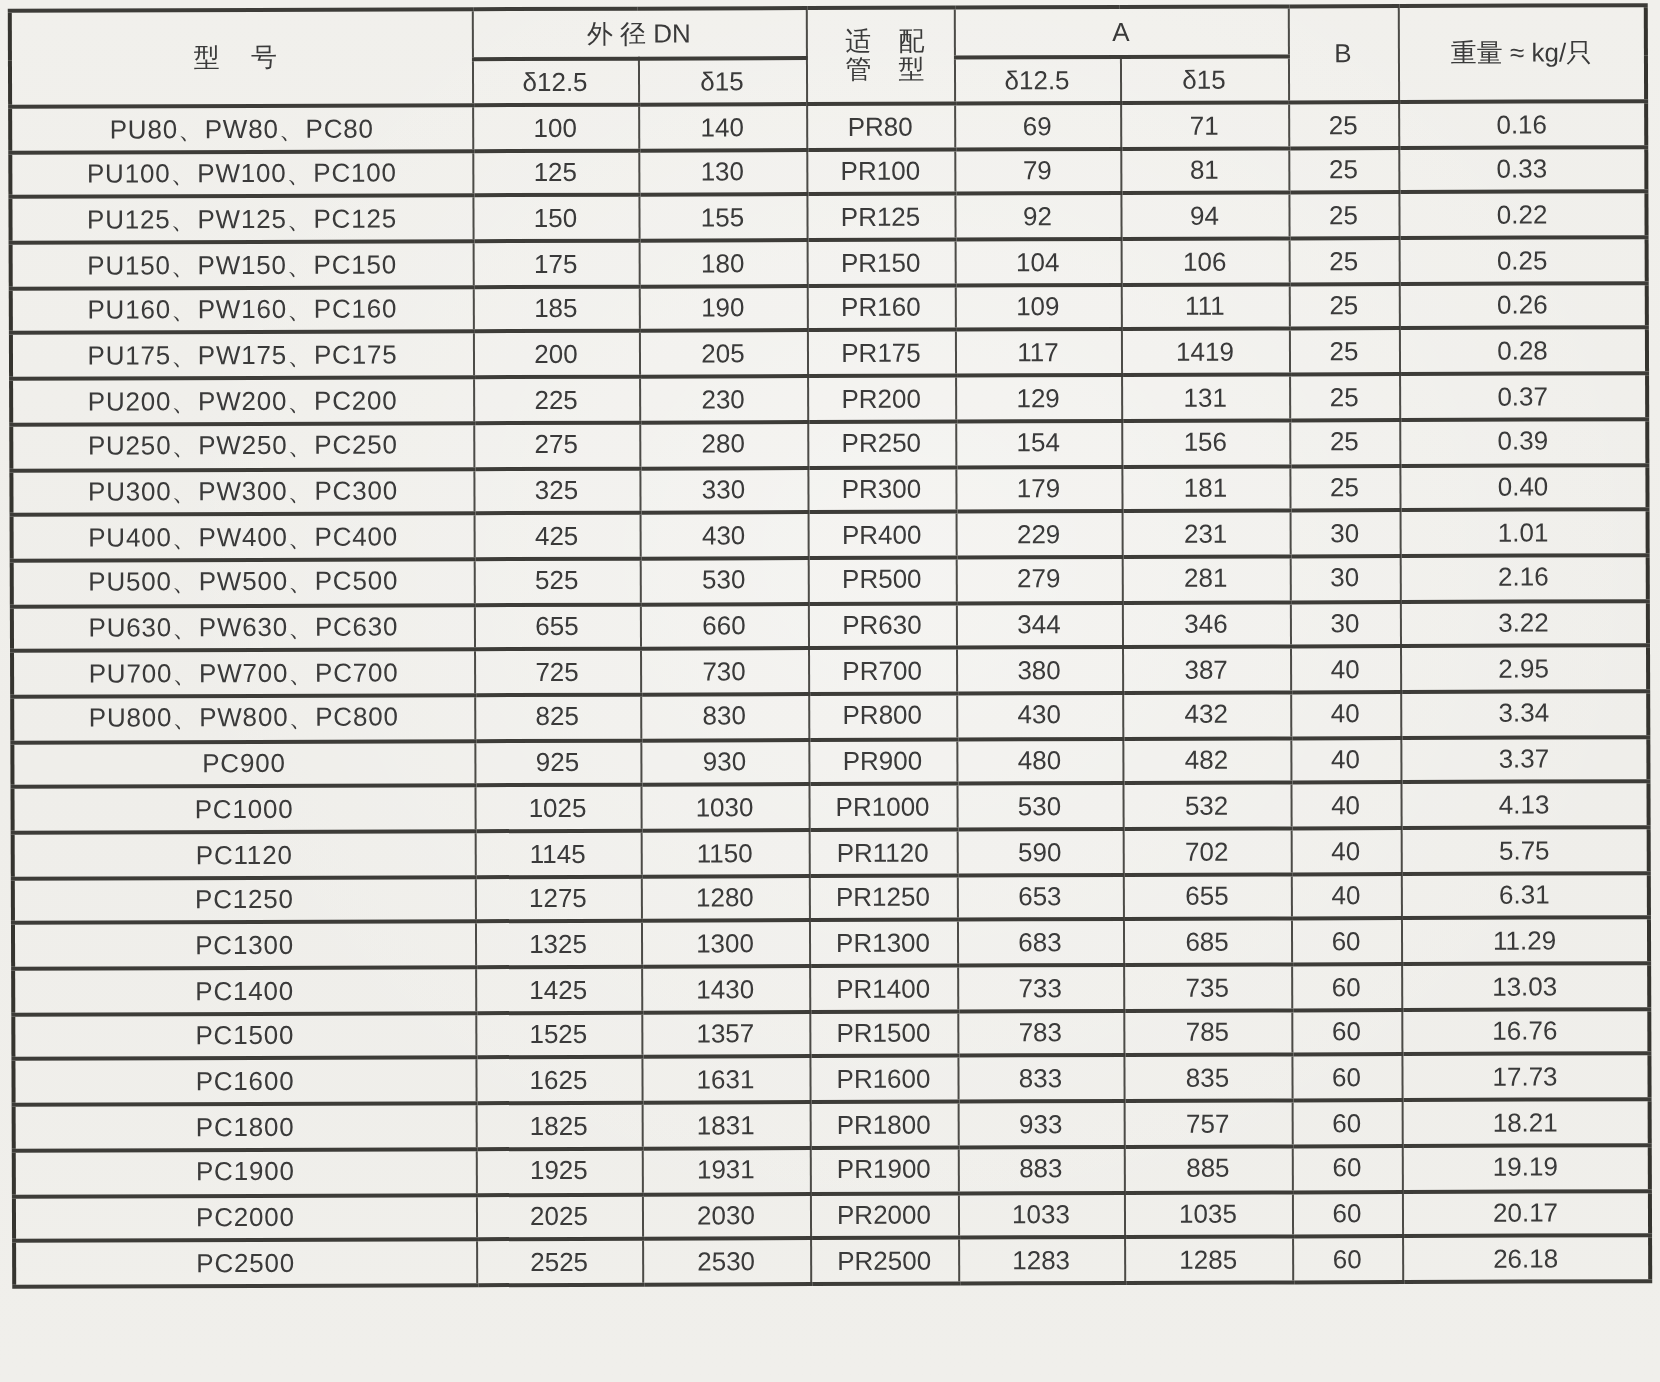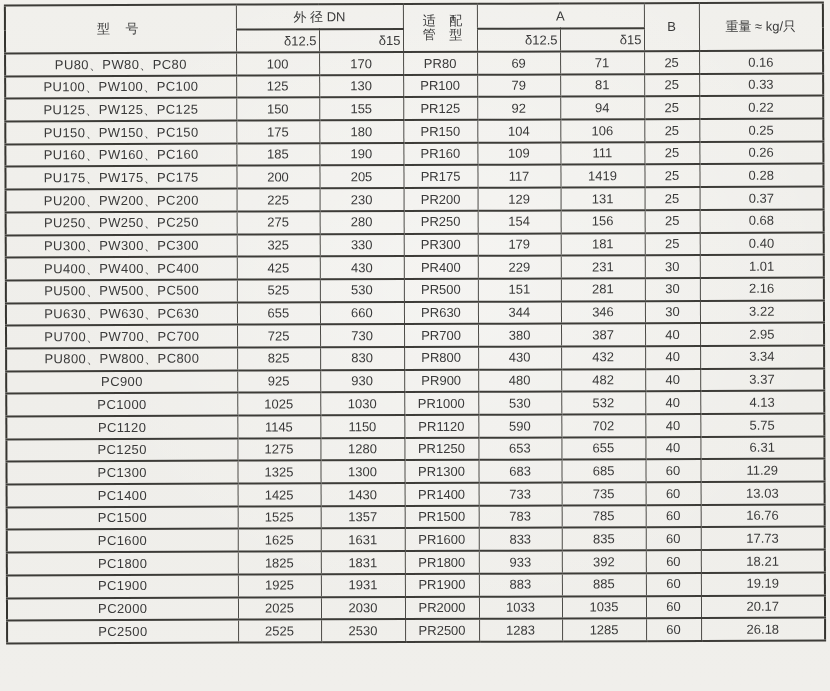--- a/index.html
+++ b/index.html
@@ -47,7 +47,7 @@
     color: #343434;
   }
   thead tr.h1 th { height: 23px; }
-  thead tr.h2 th { height: 21px; text-align: right; }
+  thead tr.h2 th { height: 21px; }
   tbody td { height: 20.7px; }
   th.model-h { letter-spacing: 6px; }
   th.pipe-h div { letter-spacing: 5px; margin-left: 10px; }

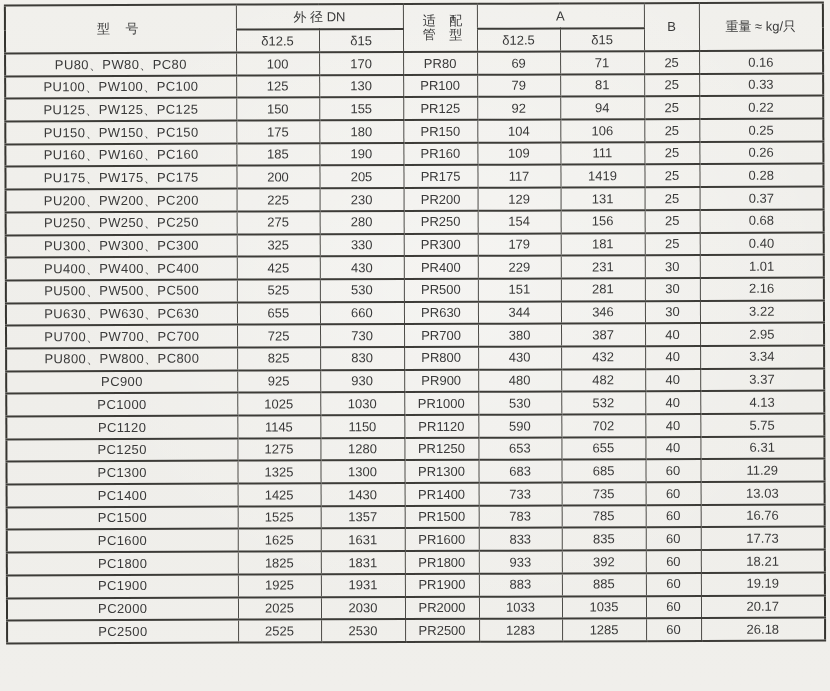--- a/index.html
+++ b/index.html
@@ -92,7 +92,7 @@
         <tr>
           <td class="c-model">PU80、PW80、PC80</td>
           <td>100</td>
-          <td>170</td>
+          <td>140</td>
           <td>PR80</td>
           <td>69</td>
           <td>71</td>

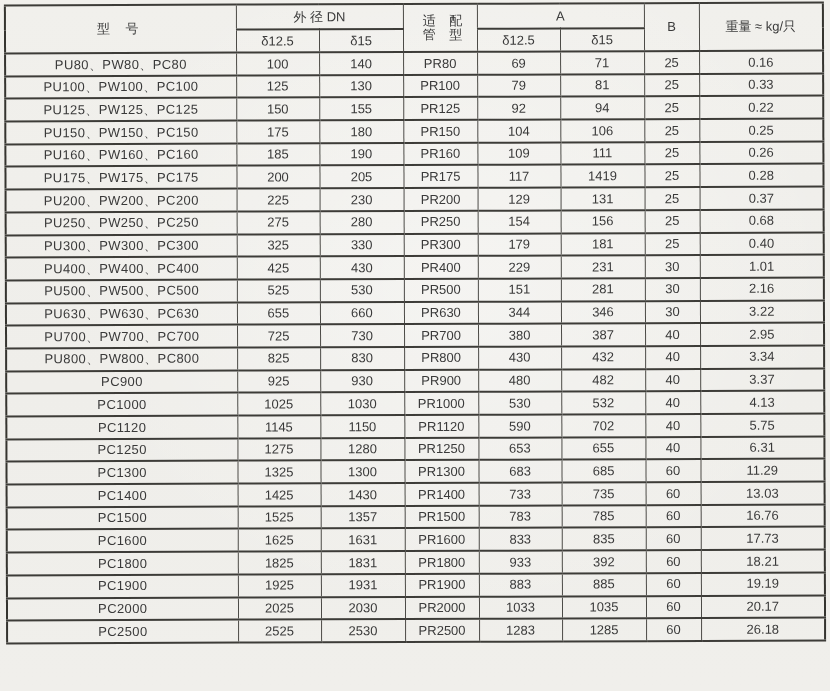--- a/index.html
+++ b/index.html
@@ -167,7 +167,7 @@
           <td>154</td>
           <td>156</td>
           <td>25</td>
-          <td>0.68</td>
+          <td>0.39</td>
         </tr>
         <tr>
           <td class="c-model">PU300、PW300、PC300</td>

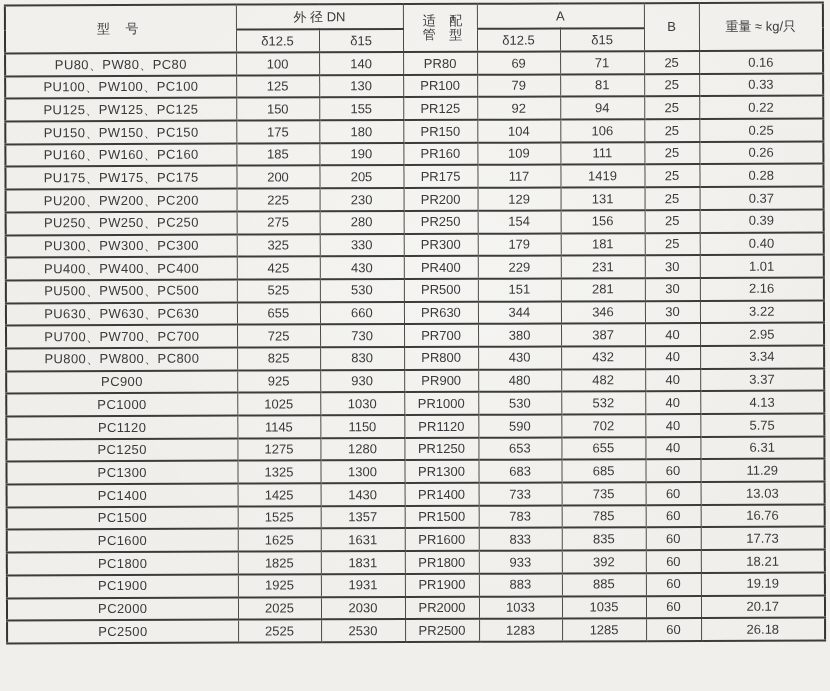--- a/index.html
+++ b/index.html
@@ -194,7 +194,7 @@
           <td>525</td>
           <td>530</td>
           <td>PR500</td>
-          <td>151</td>
+          <td>279</td>
           <td>281</td>
           <td>30</td>
           <td>2.16</td>

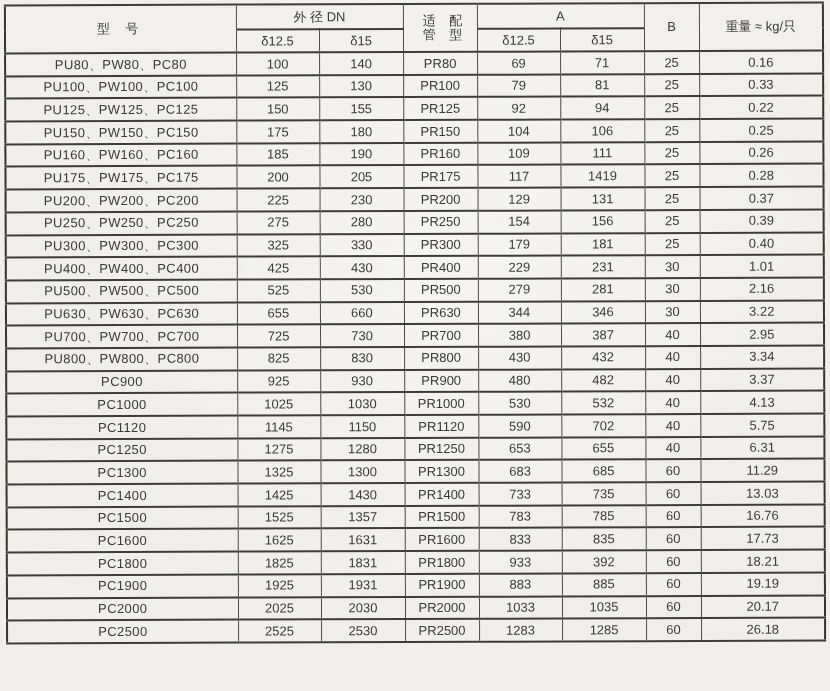--- a/index.html
+++ b/index.html
@@ -315,7 +315,7 @@
           <td>1831</td>
           <td>PR1800</td>
           <td>933</td>
-          <td>392</td>
+          <td>757</td>
           <td>60</td>
           <td>18.21</td>
         </tr>

